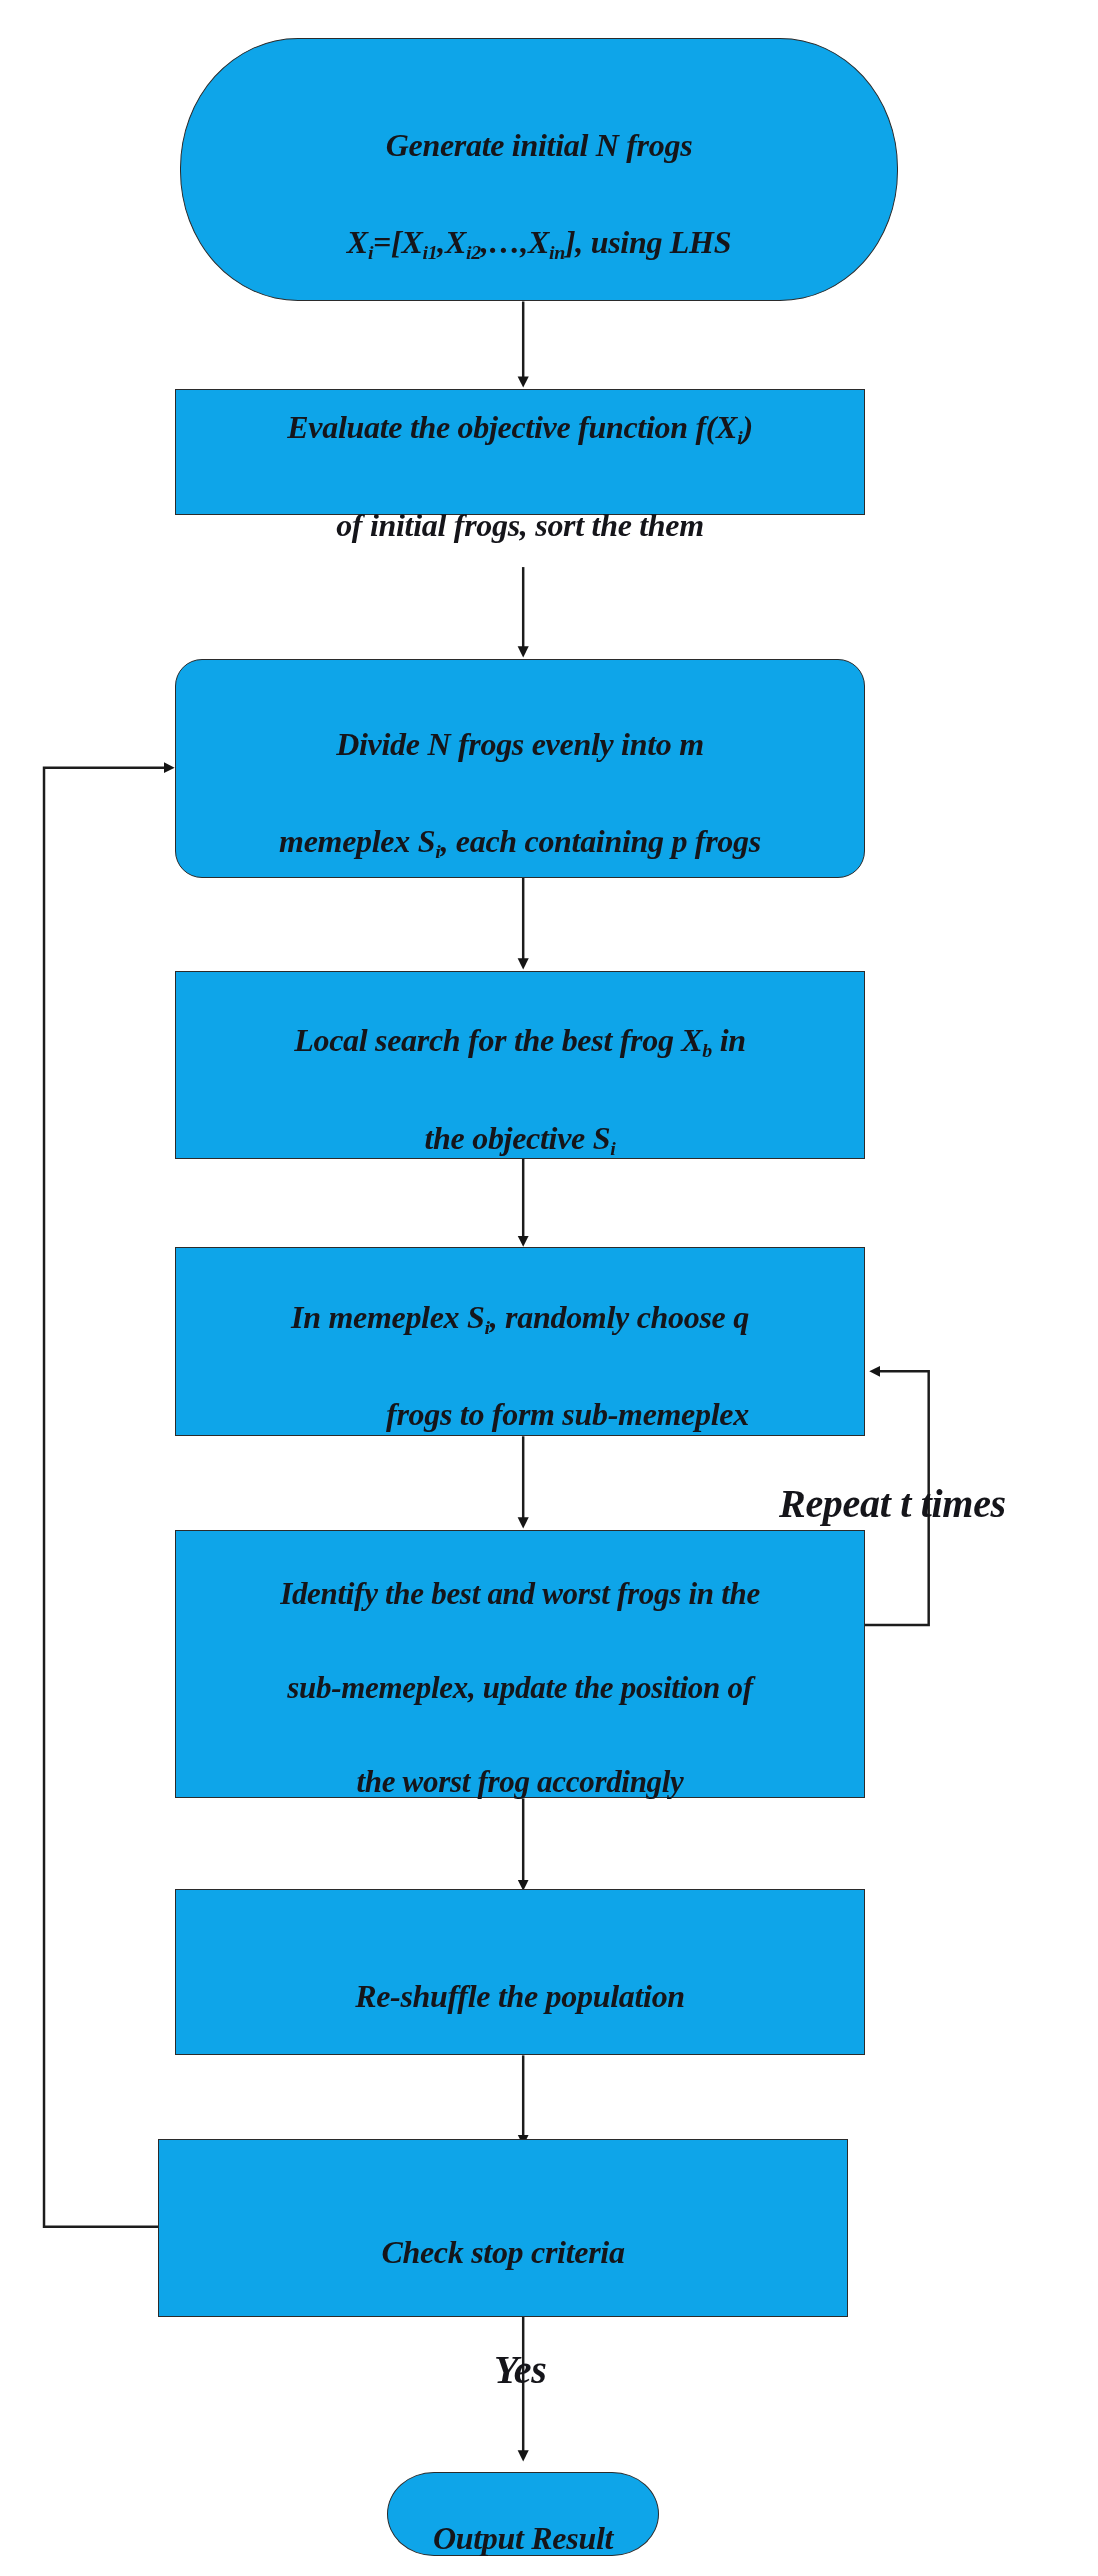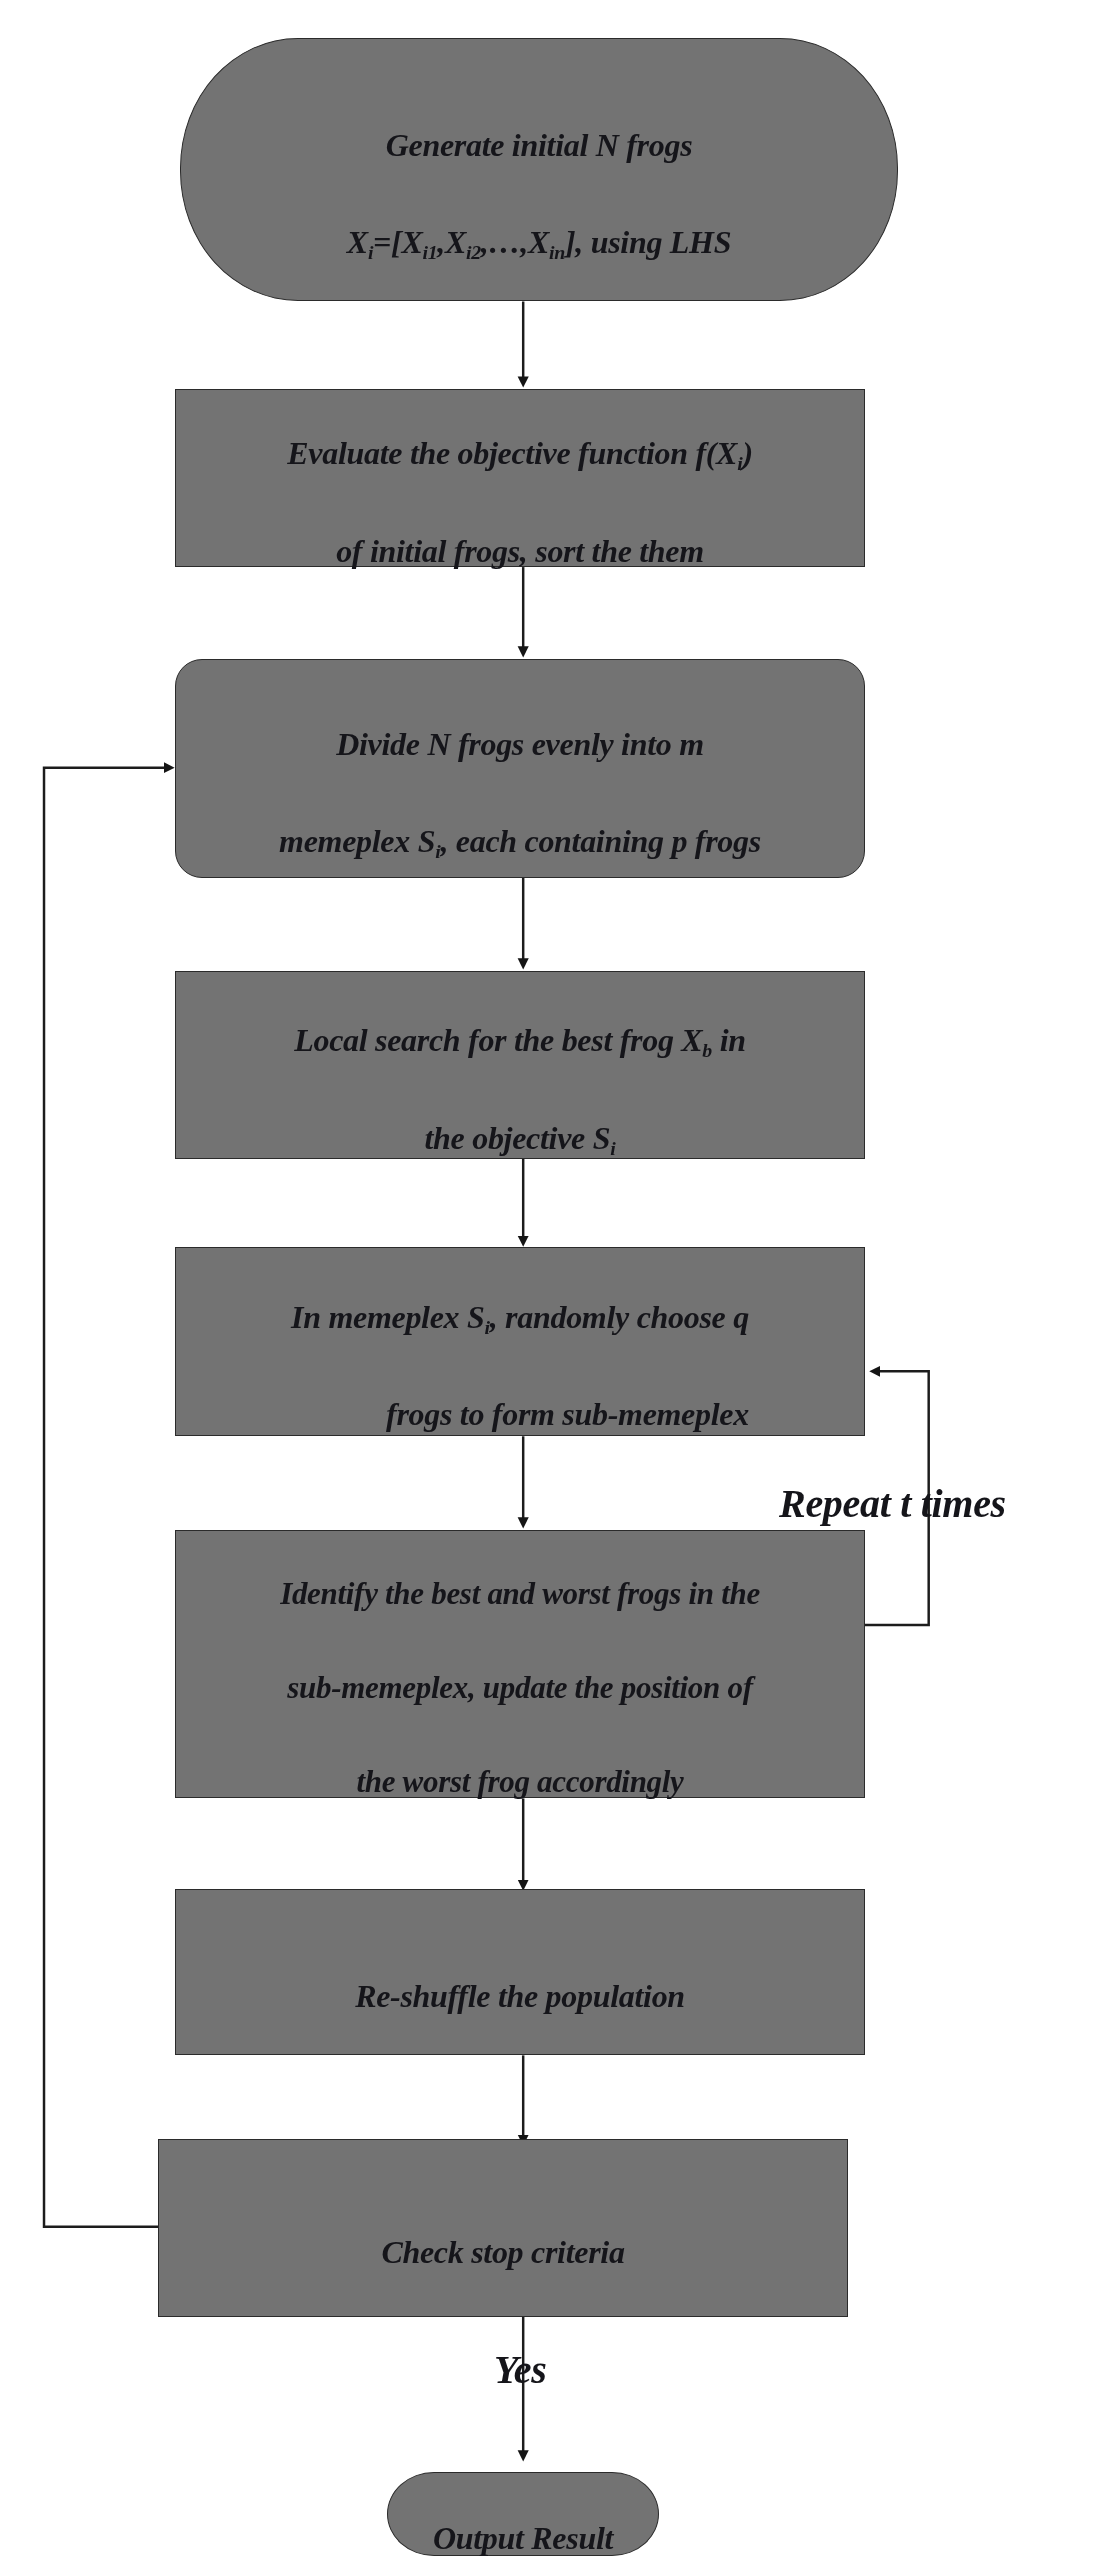--- a/index.html
+++ b/index.html
@@ -31,7 +31,7 @@
   .node {
     position: absolute;
     box-sizing: border-box;
-    background: #737373;
+    background: #0ea5e9;
     border: 1.9px solid #2b2b2b;
     display: flex;
     align-items: center;

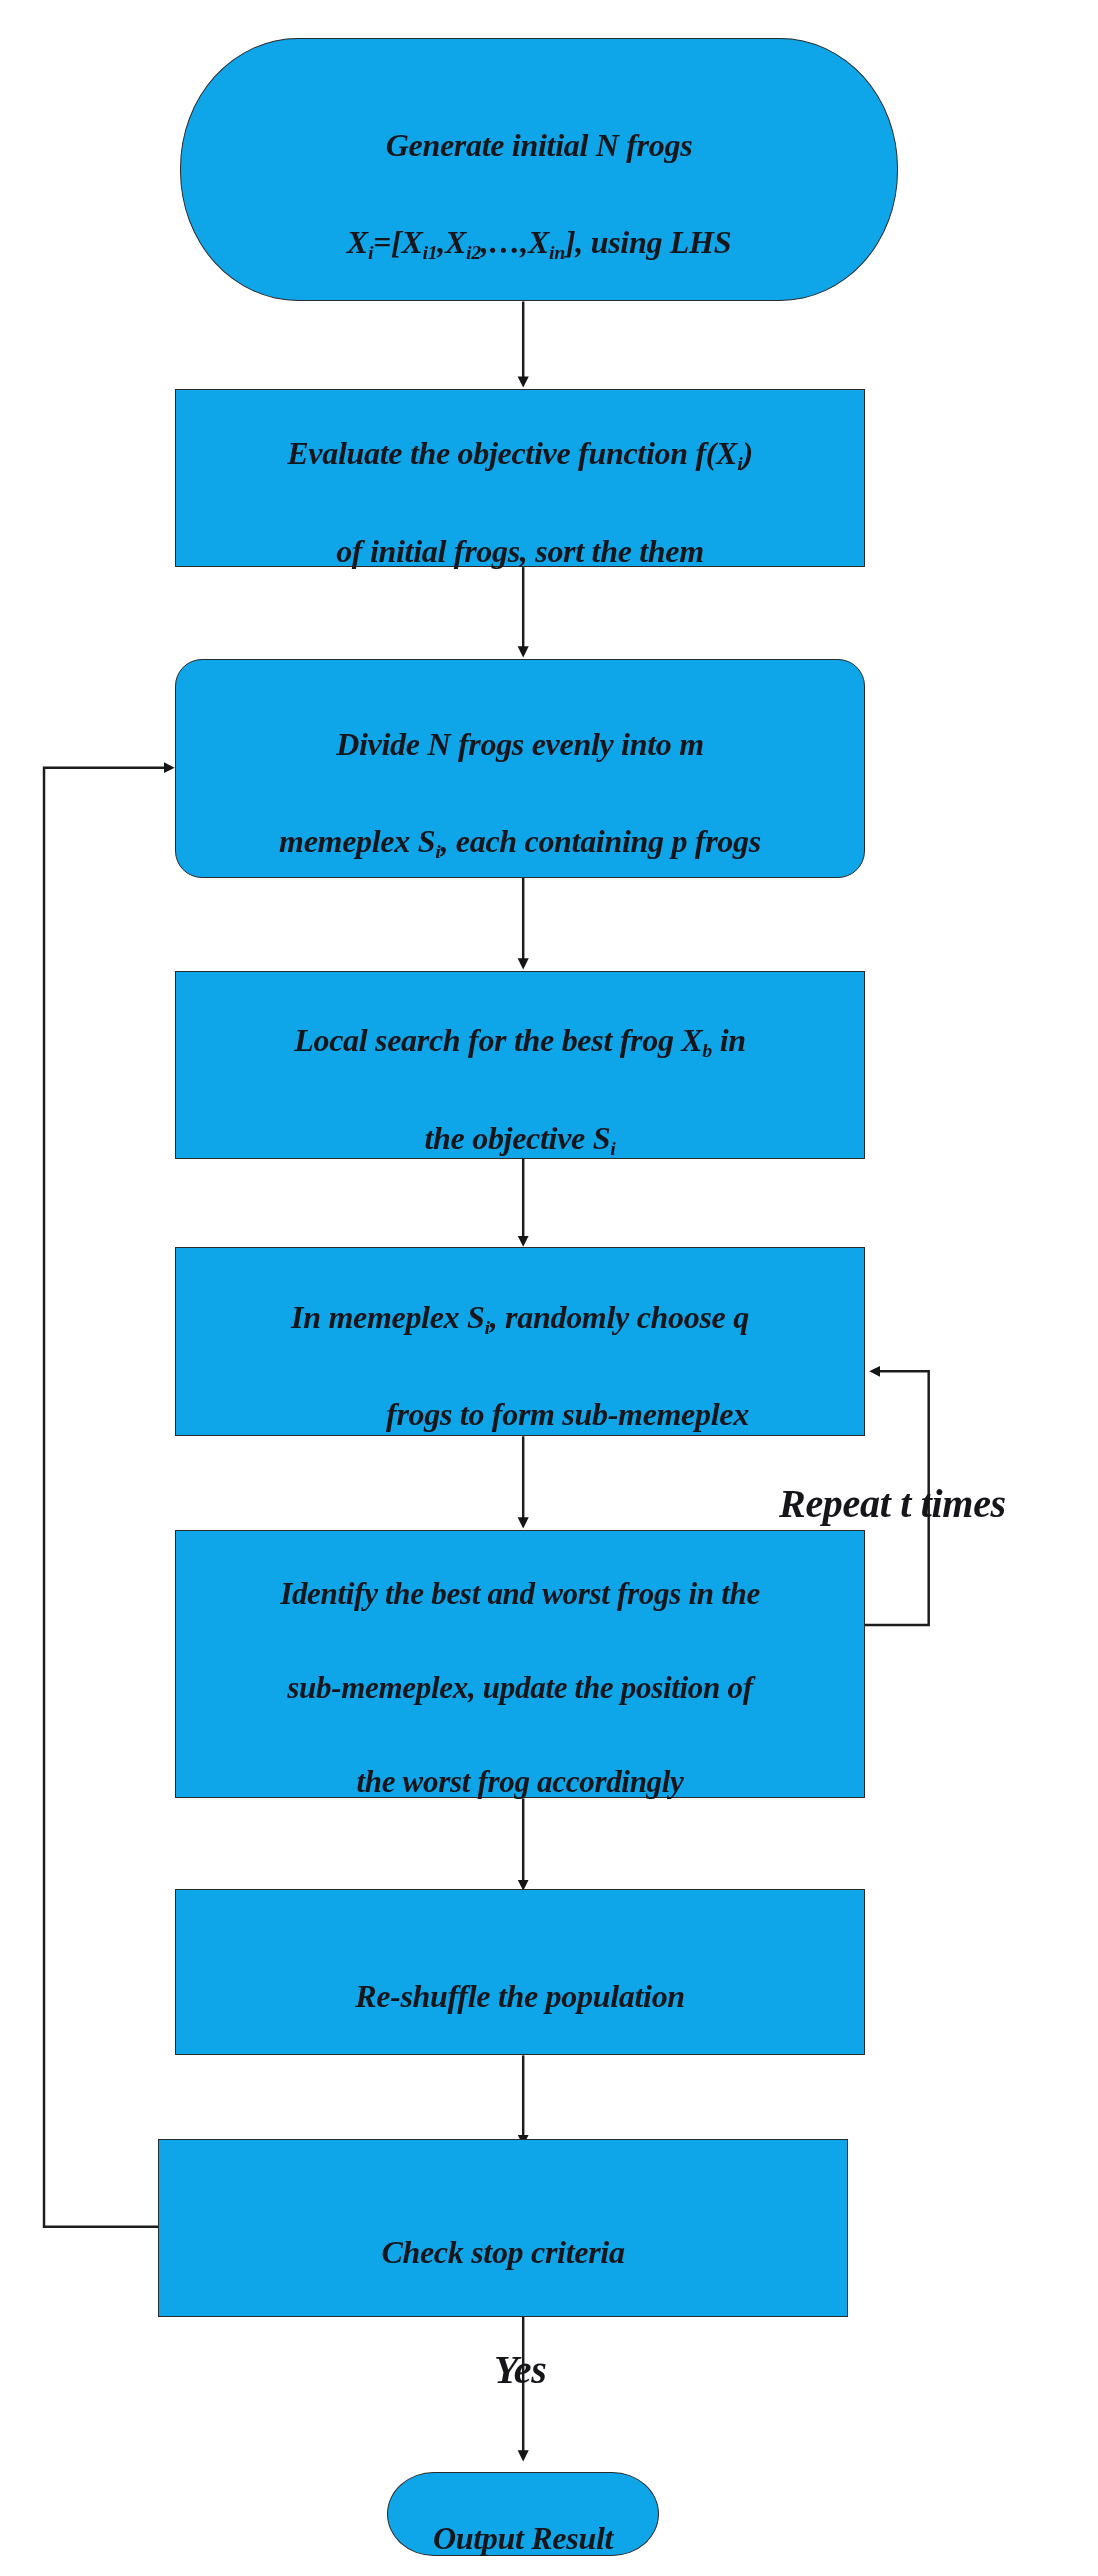--- a/index.html
+++ b/index.html
@@ -121,7 +121,7 @@
     </div>
   </div>
 
-  <div class="node" style="left:175px; top:389px; width:690px; height:178px;">
+  <div class="node" style="left:175px; top:389px; width:690px; height:126px;">
     <div class="txt fs-proc">
       <span>Evaluate the objective function f(X</span><sub>i</sub><span>)</span><br>
       <span>of initial frogs, sort the them</span>

